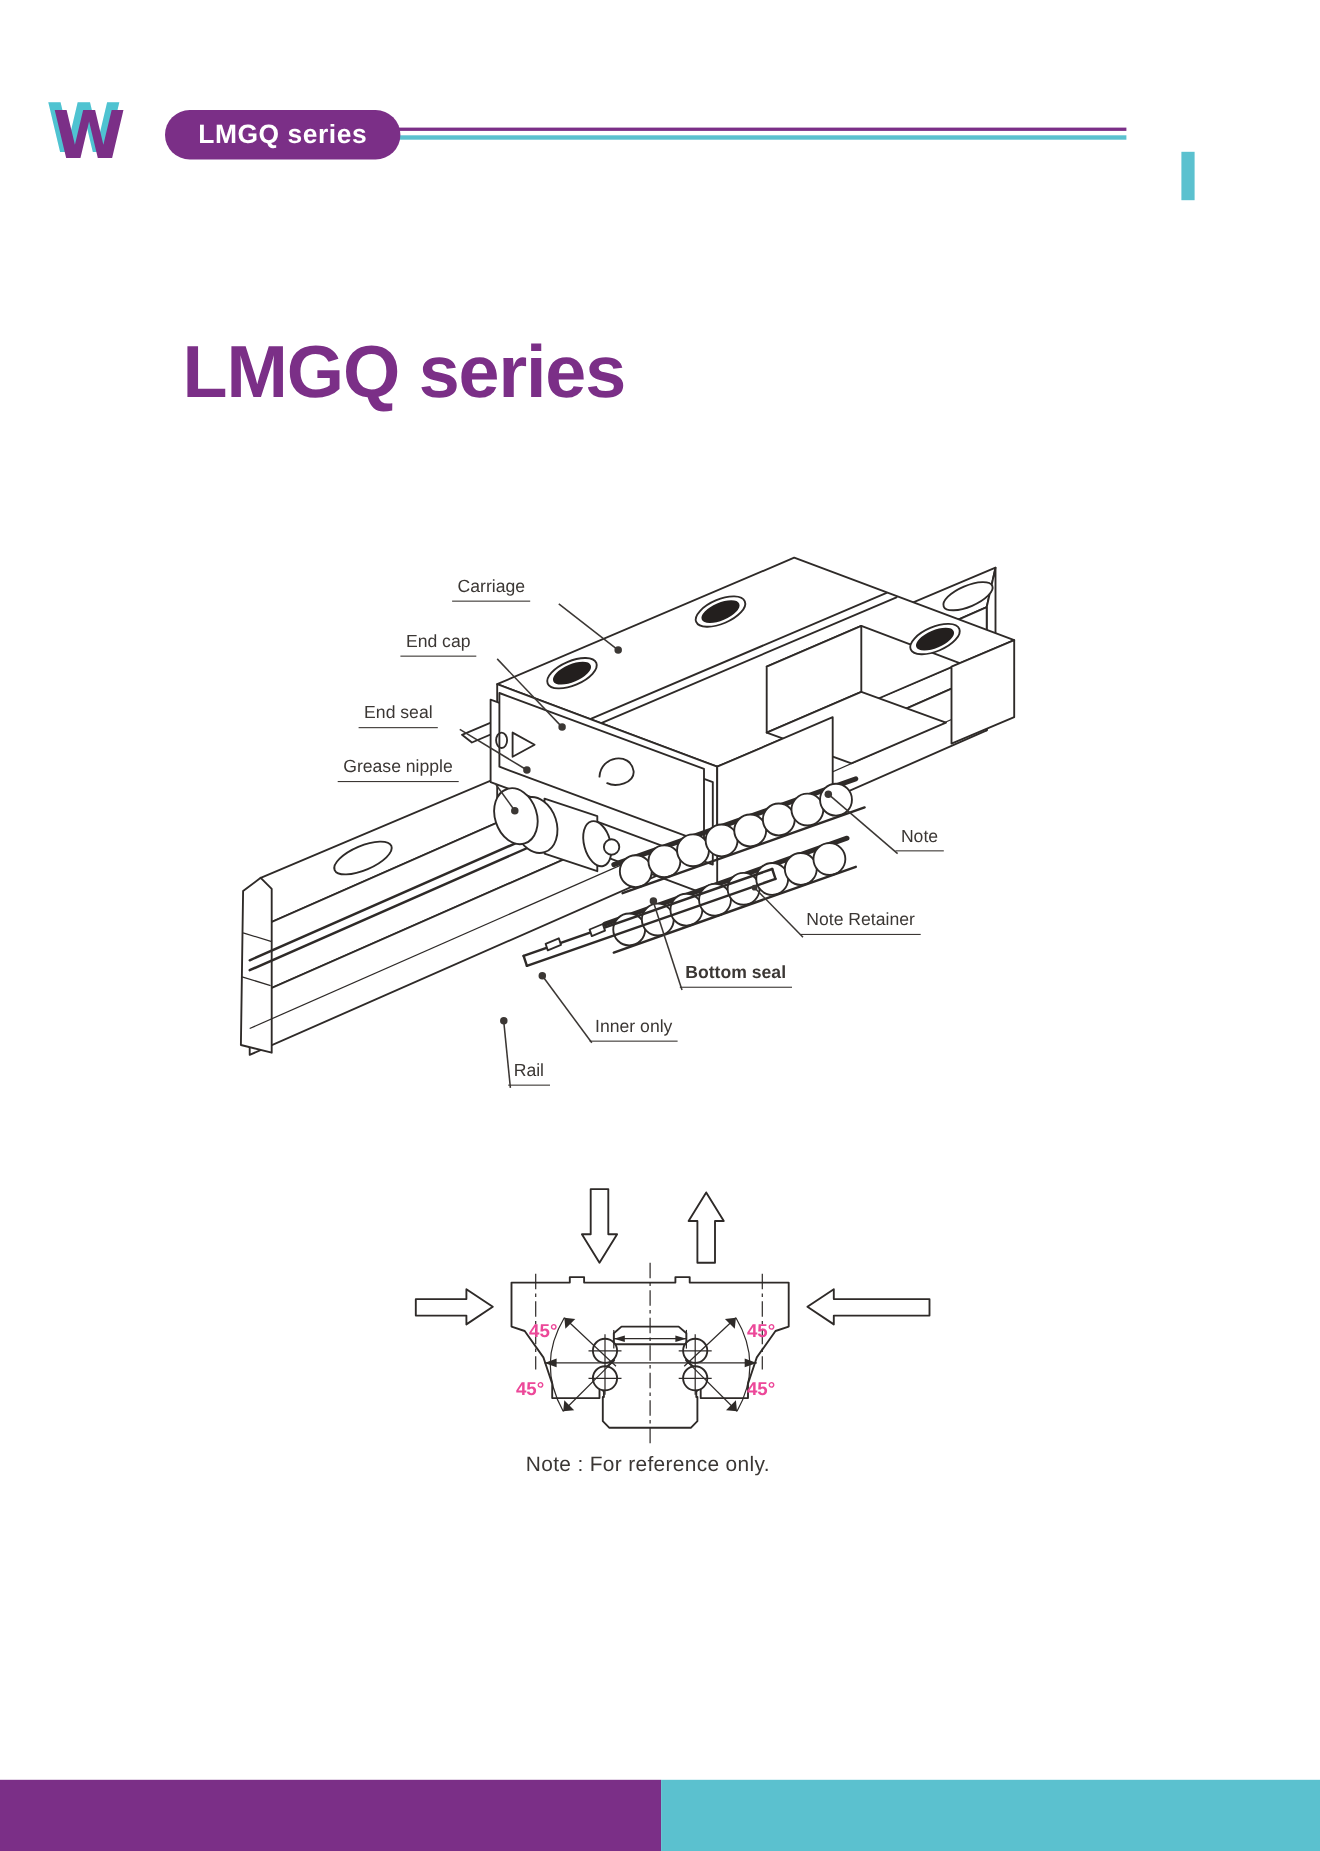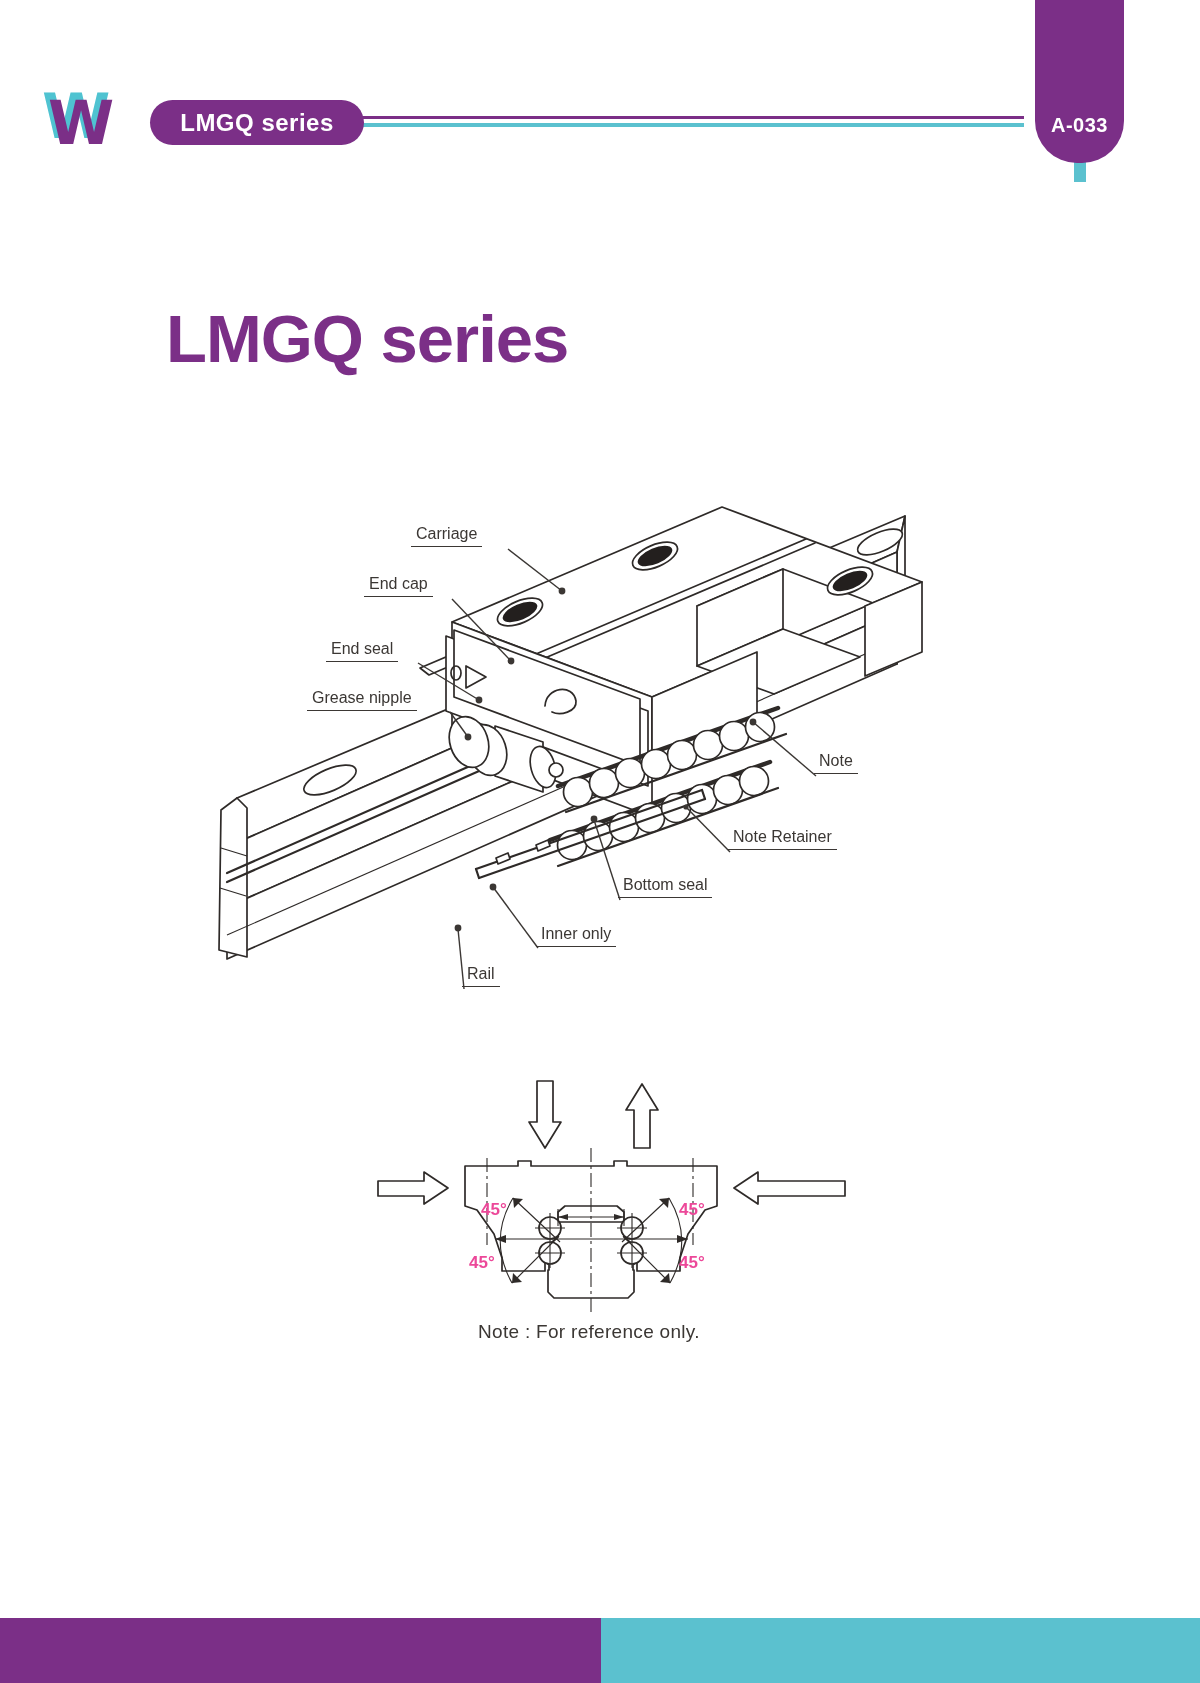--- a/index.html
+++ b/index.html
@@ -75,9 +75,6 @@
   <div class="rule-purple"></div>
   <div class="rule-teal"></div>
 
-  <div class="corner-tab">
-    <span class="code">A-033</span>
-  </div>
   <div class="corner-bar"></div>
 
   <div class="page-title">LMGQ series</div>

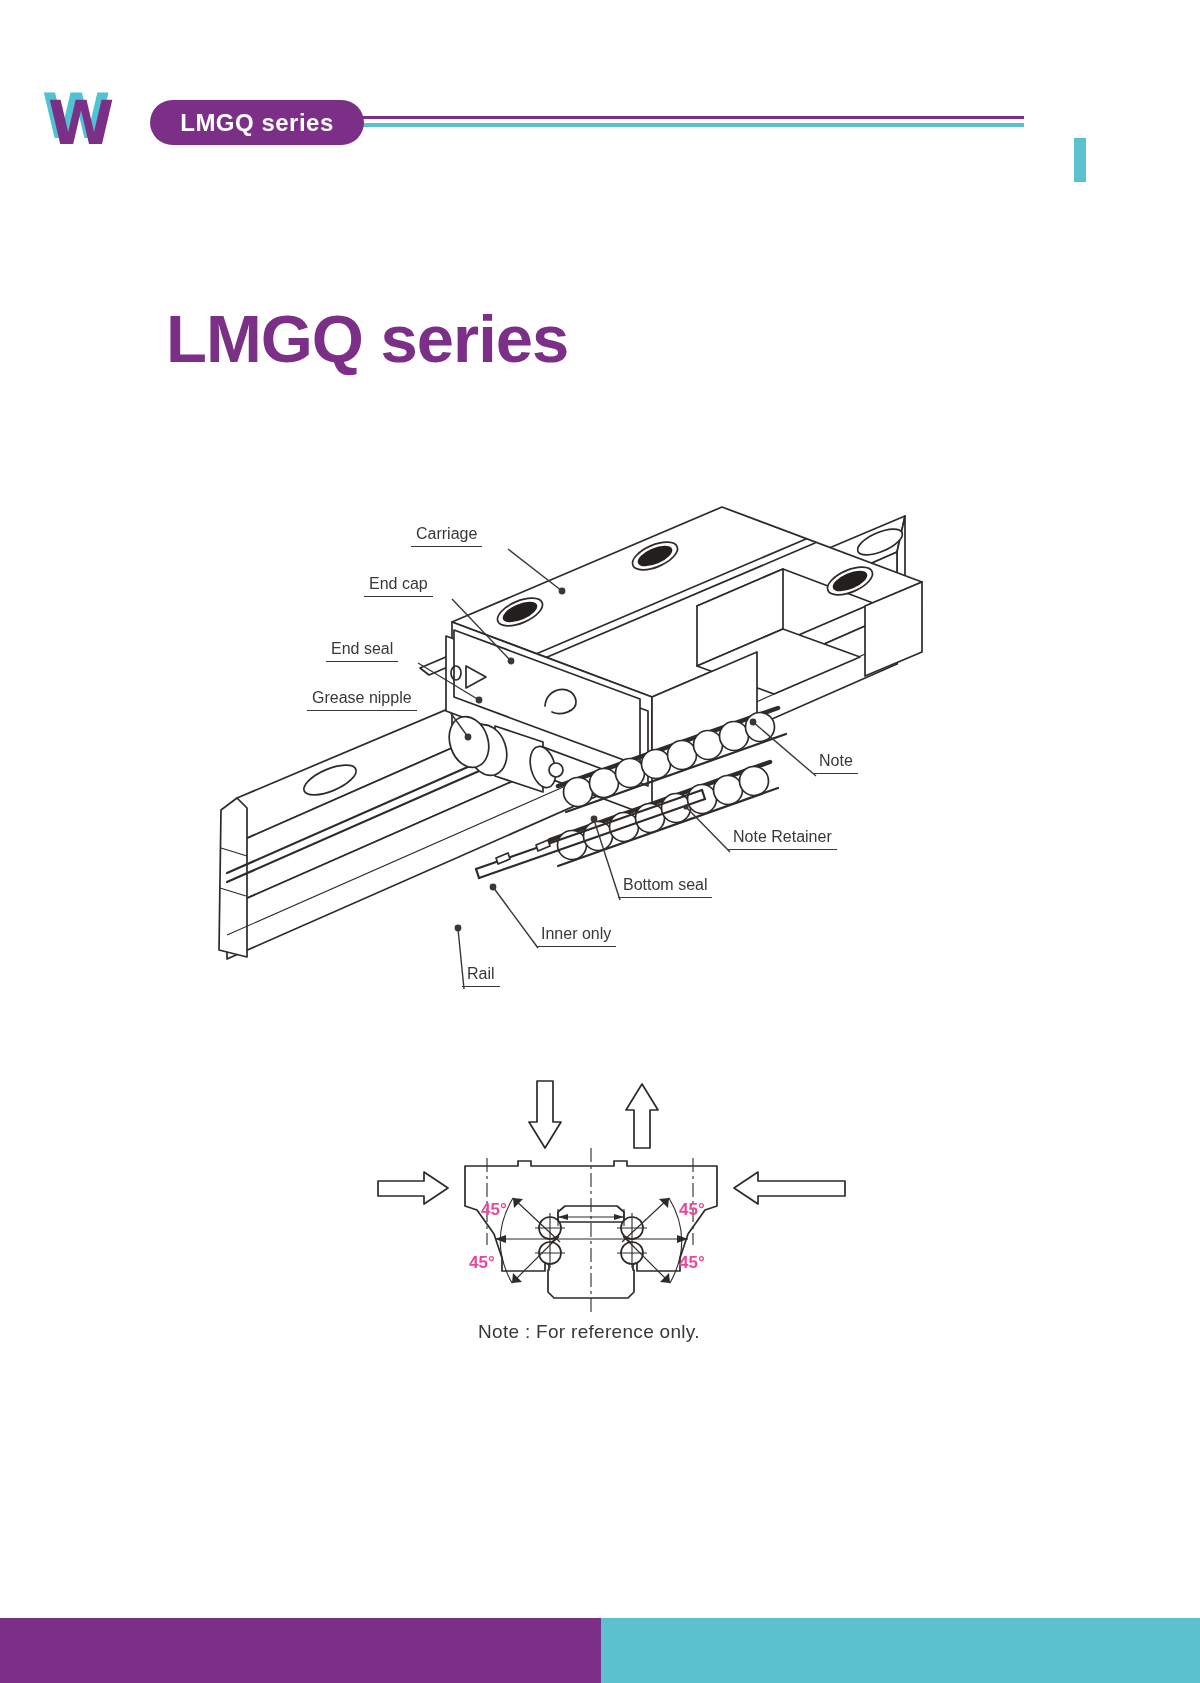--- a/index.html
+++ b/index.html
@@ -251,7 +251,7 @@
   <div class="dlabel" style="left:307px;top:689px;">Grease nipple</div>
   <div class="dlabel" style="left:814px;top:752px;">Note</div>
   <div class="dlabel" style="left:728px;top:828px;">Note Retainer</div>
-  <div class="dlabel" style="left:618px;top:876px;">Bottom seal</div>
+  <div class="dlabel" style="left:618px;top:876px;font-weight:bold;">Bottom seal</div>
   <div class="dlabel" style="left:536px;top:925px;">Inner only</div>
   <div class="dlabel" style="left:462px;top:965px;">Rail</div>
 

